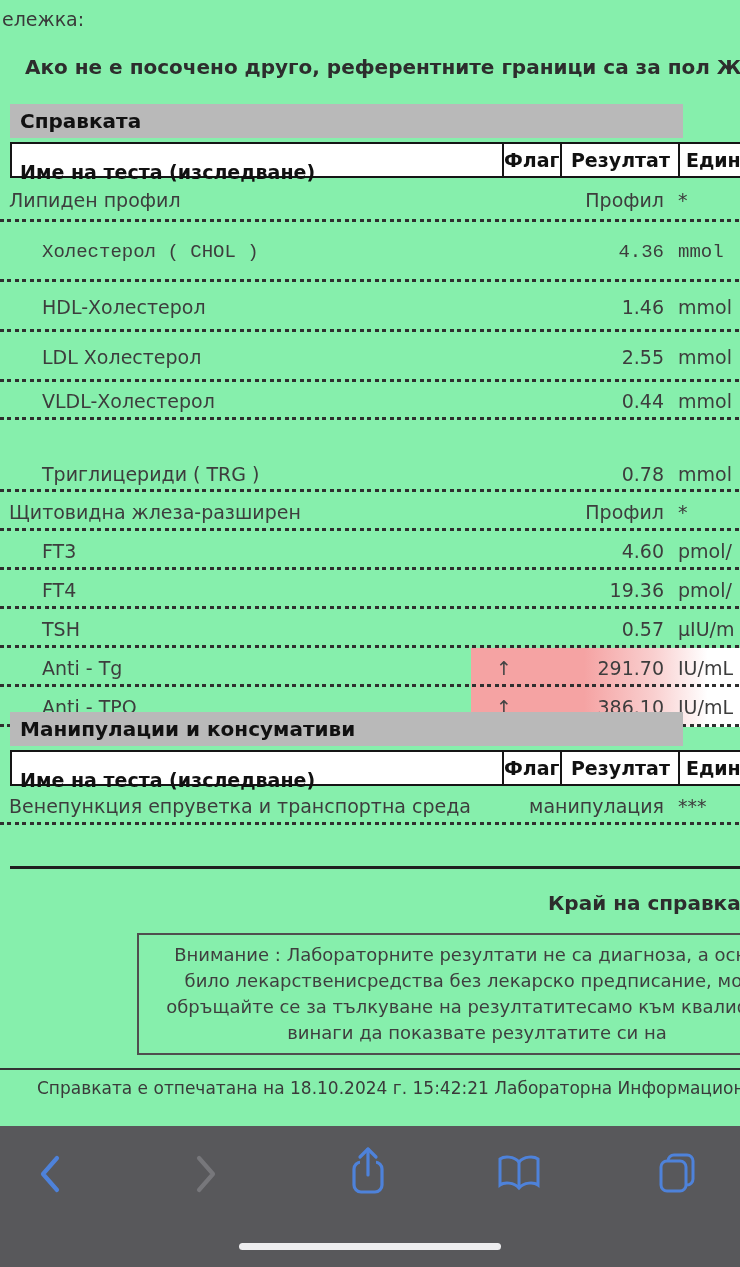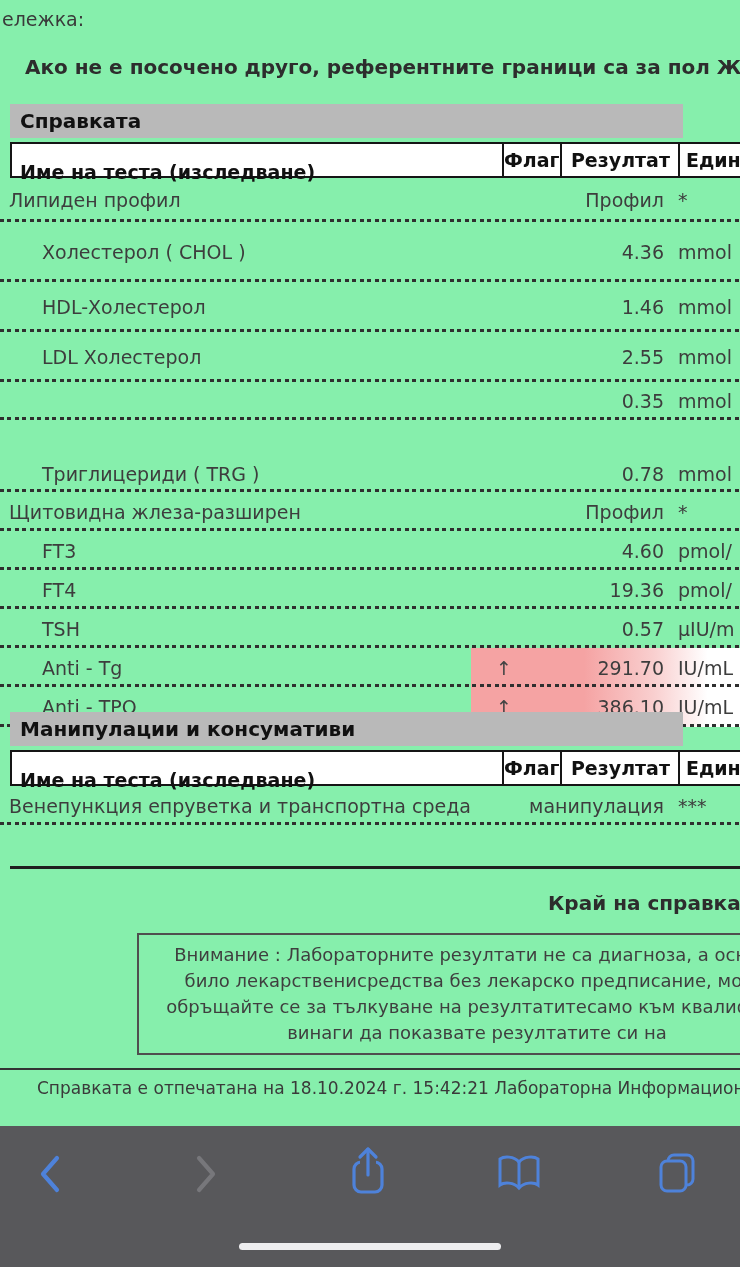--- a/index.html
+++ b/index.html
@@ -95,7 +95,7 @@
         <span class="cell cell-units">*</span>
         <div class="dash"></div>
       </div>
-      <div class="row" style="height: 60px;">
+      <div class="row" style="height: 60px; font-family: Liberation Mono, monospace;">
         <span class="cell cell-name indent">Холестерол ( CHOL )</span>
         <span class="cell cell-flag"></span>
         <span class="cell cell-result">4.36</span>

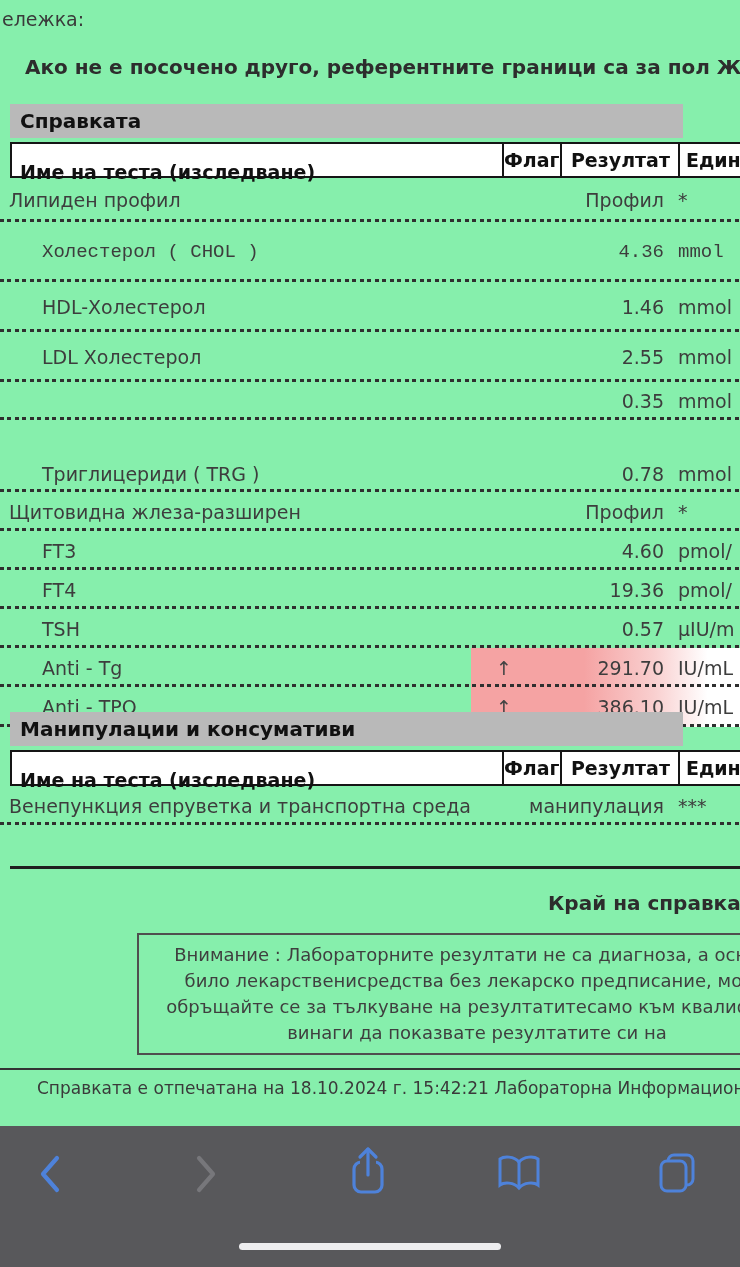--- a/index.html
+++ b/index.html
@@ -117,6 +117,7 @@
         <div class="dash"></div>
       </div>
       <div class="row" style="height: 38px;">
+        <span class="cell cell-name indent">VLDL-Холестерол</span>
         <span class="cell cell-flag"></span>
         <span class="cell cell-result">0.35</span>
         <span class="cell cell-units">mmol</span>

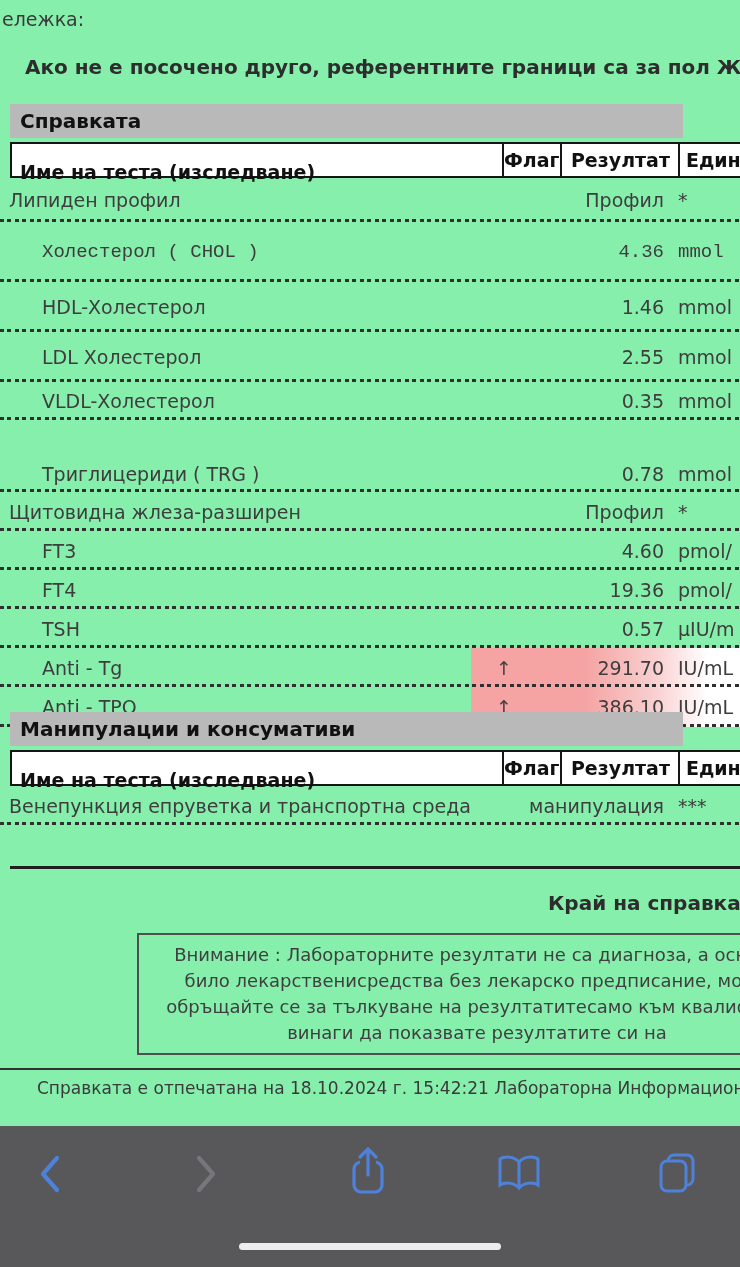--- a/index.html
+++ b/index.html
@@ -119,7 +119,7 @@
       <div class="row" style="height: 38px;">
         <span class="cell cell-name indent">VLDL-Холестерол</span>
         <span class="cell cell-flag"></span>
-        <span class="cell cell-result">0.35</span>
+        <span class="cell cell-result">0.44</span>
         <span class="cell cell-units">mmol</span>
         <div class="dash"></div>
       </div>

